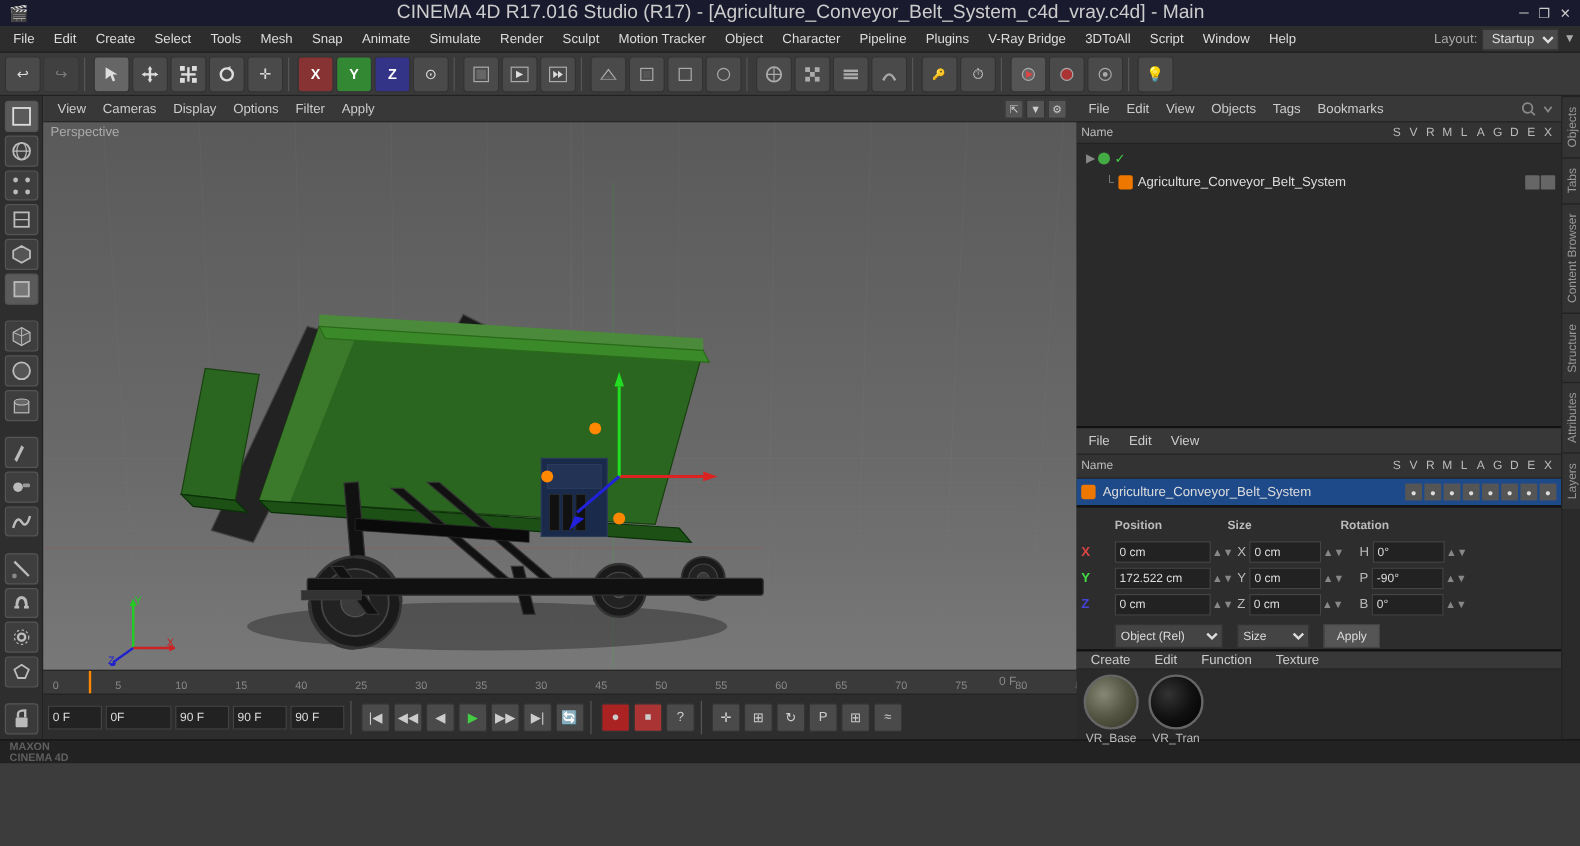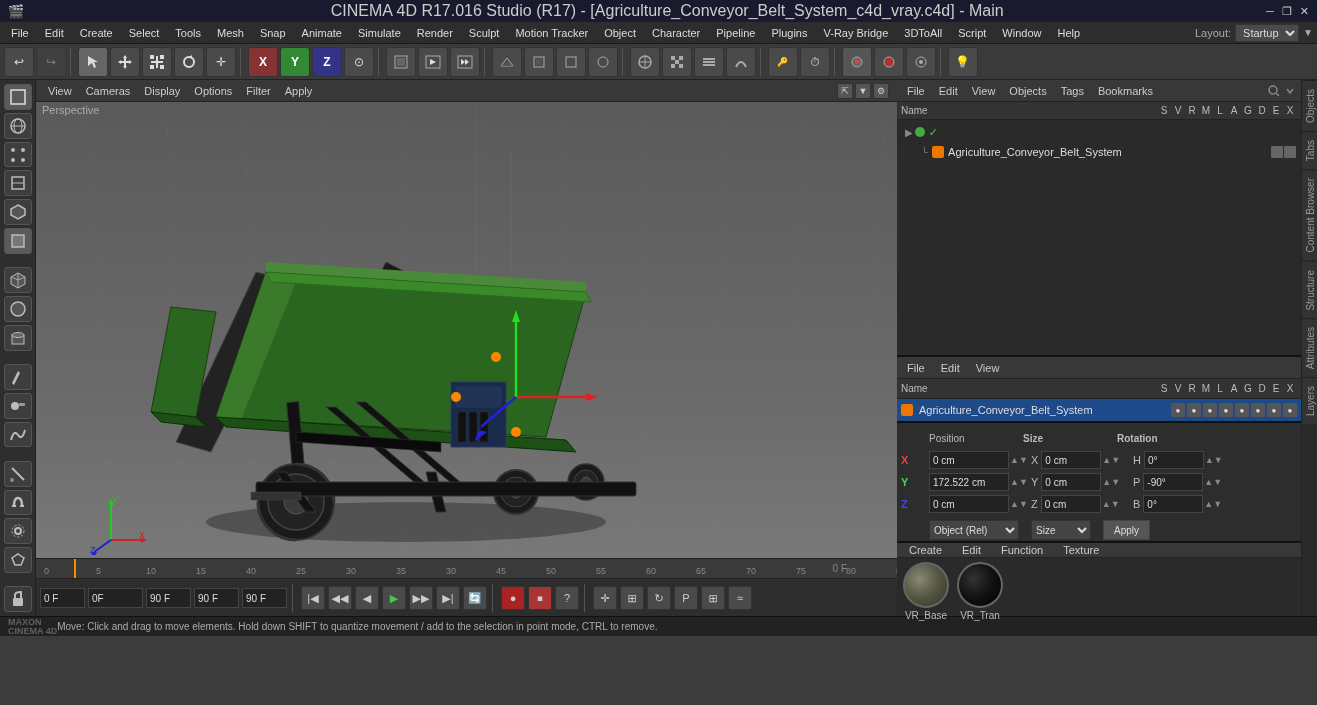--- a/index.html
+++ b/index.html
@@ -1045,7 +1045,7 @@
 
             <div class="attr-row">
               <div style="width:24px;"></div>
-              <div style="width:90px;font-size:10px;color:#bbb;font-weight:normal;">Position</div>
+              <div style="width:90px;font-size:10px;color:#bbb;font-weight:bold;">Position</div>
               <div style="width:90px;font-size:10px;color:#bbb;font-weight:bold;">Size</div>
               <div style="width:90px;font-size:10px;color:#bbb;font-weight:bold;">Rotation</div>
             </div>

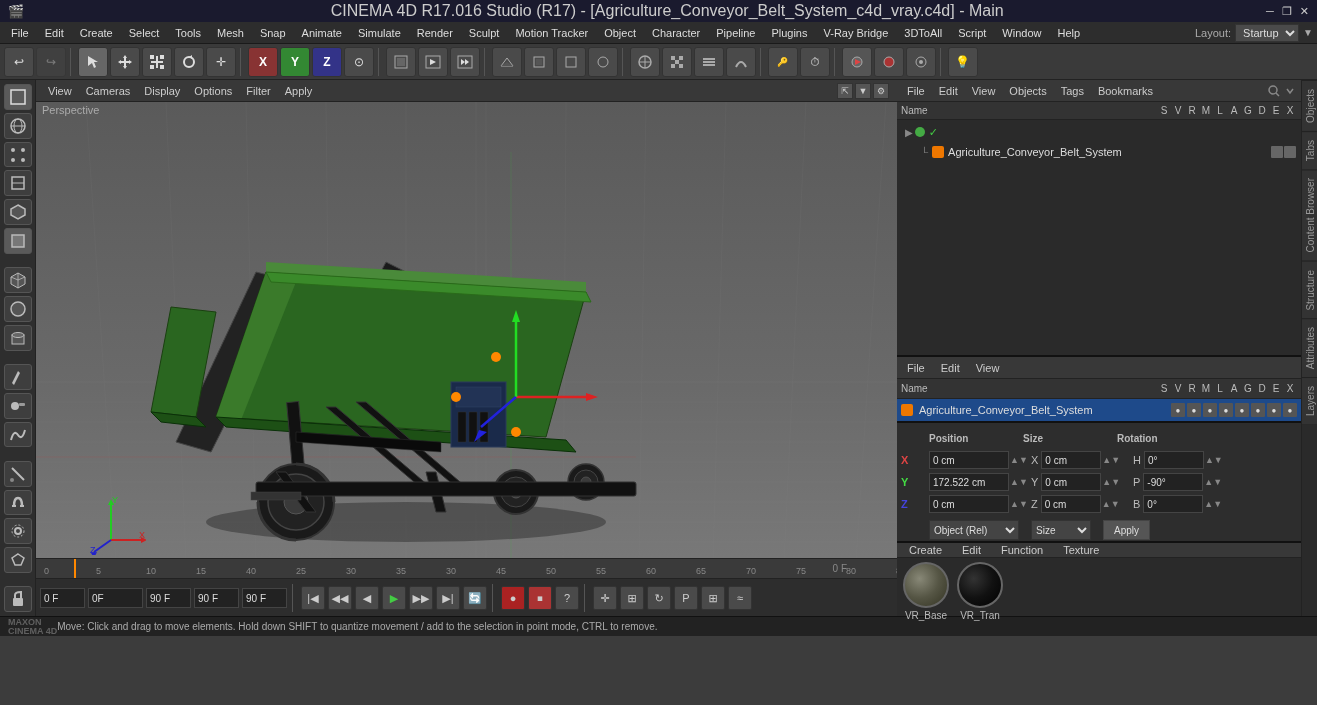--- a/index.html
+++ b/index.html
@@ -1160,7 +1160,6 @@
   <div style="display:flex;align-items:flex-end;opacity:0.6;">
     <span style="font-size:9px;color:#888;font-weight:bold;line-height:1;">MAXON<br>CINEMA 4D</span>
   </div>
-  <span>Move: Click and drag to move elements. Hold down SHIFT to quantize movement / add to the selection in point mode, CTRL to remove.</span>
 </div>
 
 </body></html>

